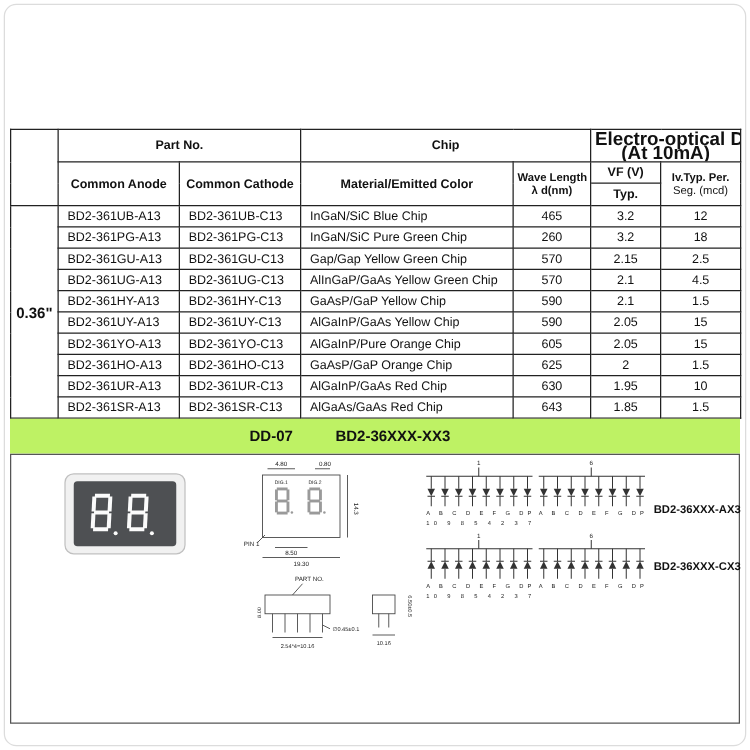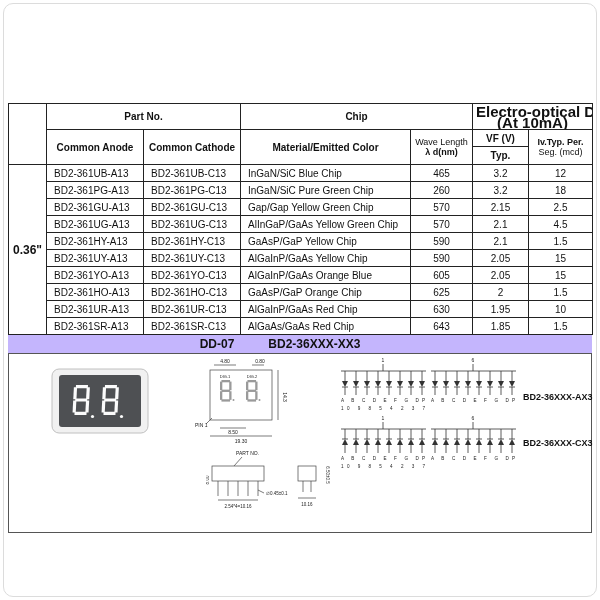--- a/index.html
+++ b/index.html
@@ -75,7 +75,7 @@
         <th rowspan="2">Common Cathode</th>
         <th rowspan="2">Material/Emitted Color</th>
         <th rowspan="2">
-          <div class="sub" style="font-weight:normal">Wave Length</div>
+          <div class="sub" style="font-weight:bold">Wave Length</div>
           <div class="sub">λ d(nm)</div>
         </th>
         <th class="vf-top">VF (V)</th>

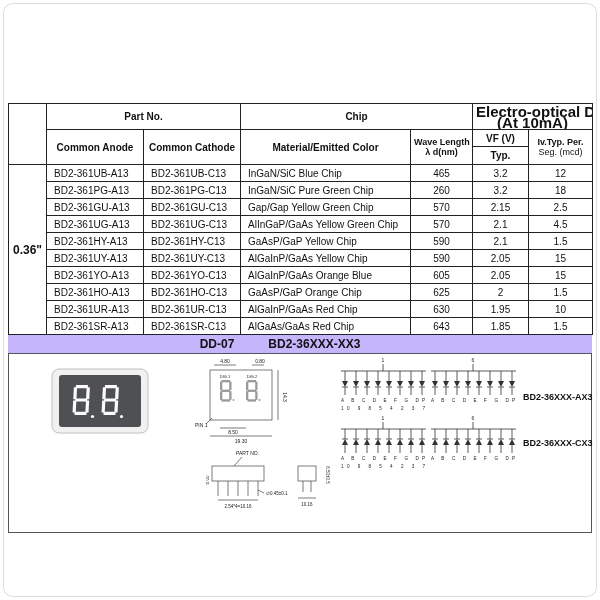--- a/index.html
+++ b/index.html
@@ -141,7 +141,7 @@
       <tr>
         <td class="left">BD2-361YO-A13</td>
         <td class="left">BD2-361YO-C13</td>
-        <td class="left">AlGaInP/GaAs Orange  Blue</td>
+        <td class="left">AlGaInP/Pure Orange  Chip</td>
         <td>605</td>
         <td>2.05</td>
         <td>15</td>

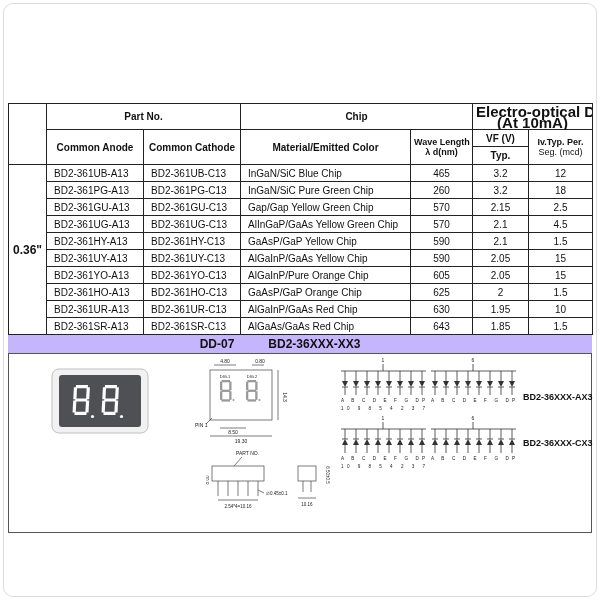--- a/index.html
+++ b/index.html
@@ -29,7 +29,7 @@
   td.left { text-align:left; padding-left:7px;margin-top:38px; }
 
   .graybar {
-    width:584px; height:18px; background:#c4b5fd; margin-top:0;
+    width:584px; height:28px; background:#bef264; margin-top:0;
     display:flex; align-items:center; justify-content:center;
   }
   .graybar .inner { display:flex; gap:34px; transform:translateX(-20px); font-weight:bold; font-size:12px; }

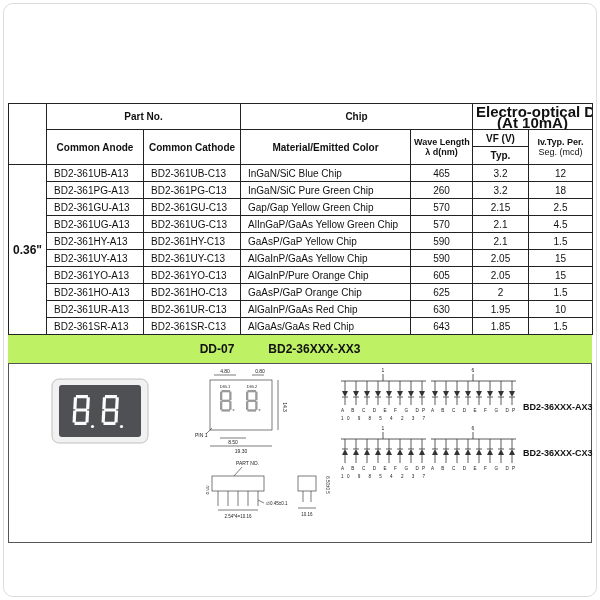--- a/index.html
+++ b/index.html
@@ -35,7 +35,7 @@
   .graybar .inner { display:flex; gap:34px; transform:translateX(-20px); font-weight:bold; font-size:12px; }
 
   .diagram-box {
-    position:relative; width:584px; height:180px; border:1px solid #555; background:#fff;
+    position:relative; width:584px; height:216px; border:1px solid #555; background:#fff;
   }
   .abs { position:absolute; }
   svg text { font-family:"Liberation Sans", sans-serif; fill:#222; }

